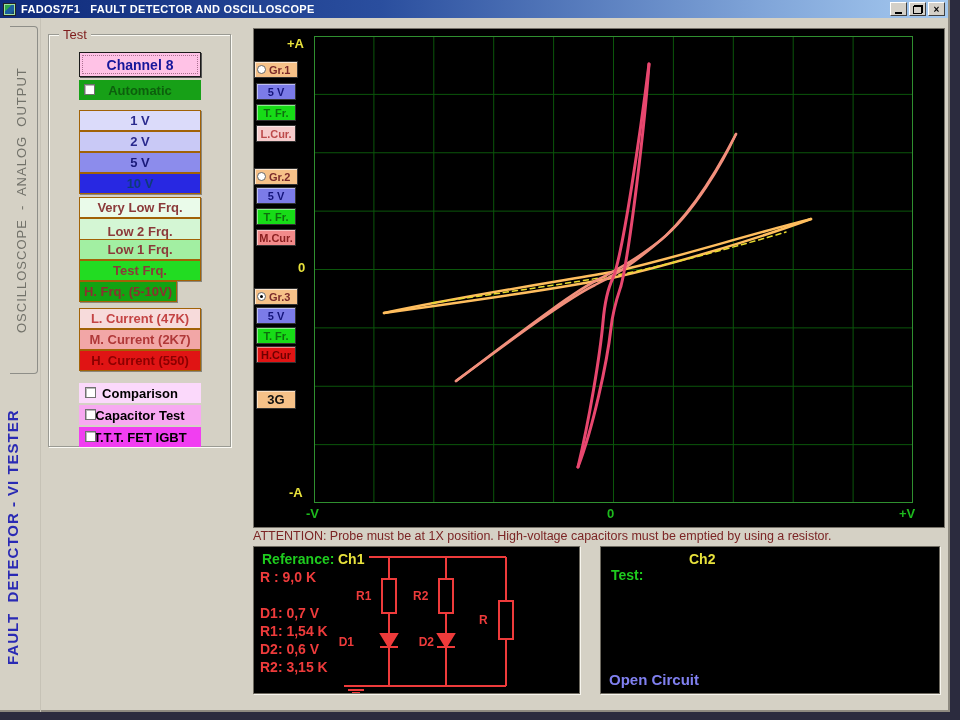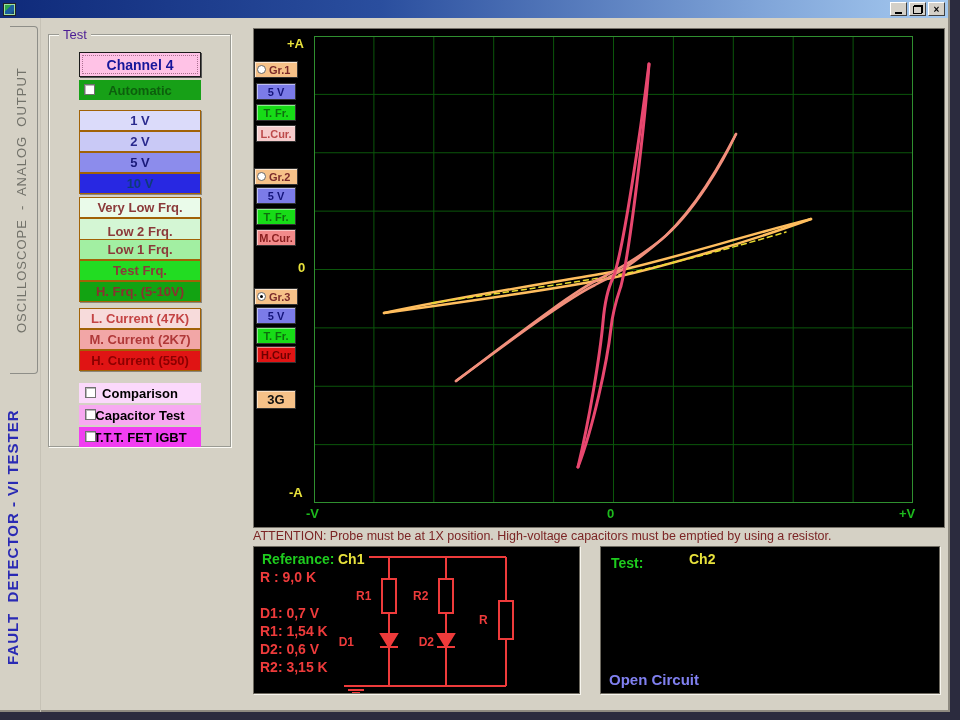--- a/index.html
+++ b/index.html
@@ -69,6 +69,7 @@
 <div class="window">
   <div class="titlebar">
     <span class="app-icon"></span>
+    <span class="title-text">FADOS7F1   FAULT DETECTOR AND OSCILLOSCOPE</span>
     <span class="winbtns">
       <button class="wb">
           <span class="min-glyph"></span>

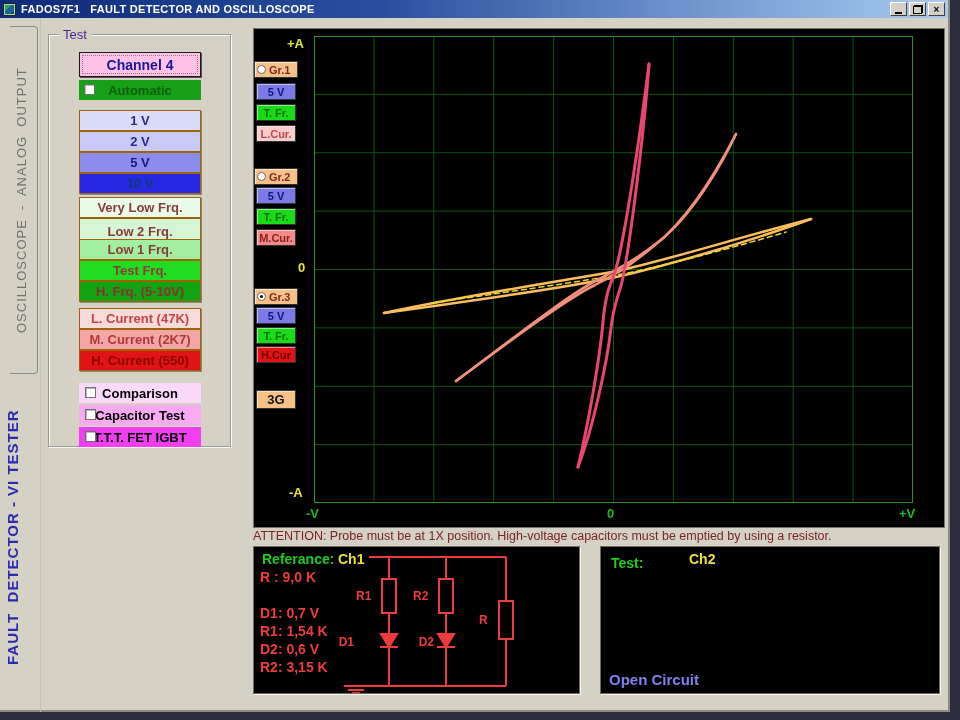--- a/index.html
+++ b/index.html
@@ -30,7 +30,7 @@
 
   
   .groupbox { position:absolute; border:1px solid #9A9A93; box-shadow:1px 1px 0 #FBFAF4, inset 1px 1px 0 #FBFAF4; }
-  .legend { position:absolute; top:-8px; left:10px; background:#D5D1C5; padding:0 4px; color:#4c1d95; font-size:13px; }
+  .legend { position:absolute; top:-8px; left:10px; background:#D5D1C5; padding:0 4px; color:#7f1d1d; font-size:13px; }
 
   .btn { position:absolute; display:flex; align-items:center; justify-content:center;
     font-size:13px; font-weight:bold; border:1px solid #a16207; box-shadow:1px 1px 0 #8a867a; }

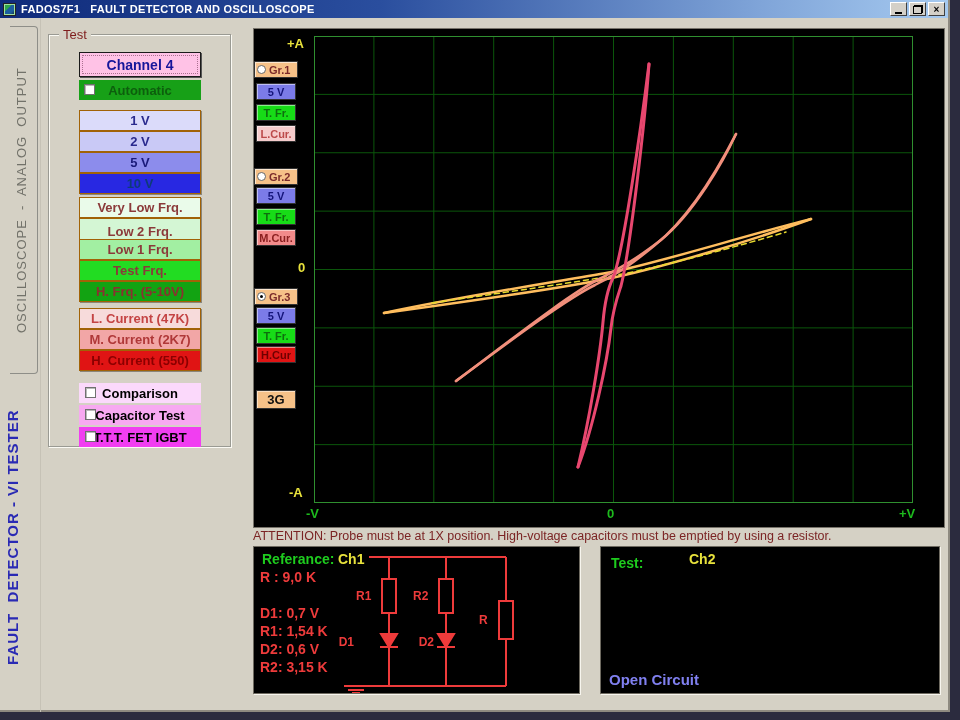--- a/index.html
+++ b/index.html
@@ -91,7 +91,7 @@
     <div class="groupbox" style="left:48px; top:16px; width:183px; height:413px;">
       <span class="legend">Test</span>
 
-      <div class="btn channel-btn" style="left: 30px; top: 17px; width: 122px; height: 25px; background: rgb(255, 194, 230); color: rgb(22, 22, 154);">Channel 4</div>
+      <div class="btn channel-btn" style="left: 30px; top: 17px; width: 122px; height: 25px; background: rgb(255, 194, 230); color: rgb(22, 22, 154);">Channel 8</div>
 
       <div class="btn" style="left: 30px; top: 45px; width: 122px; height: 20px; border: none; box-shadow: none; background: rgb(23, 160, 23); color: rgb(13, 94, 13);">
         <span class="check-sq" style="top:4px;"></span>

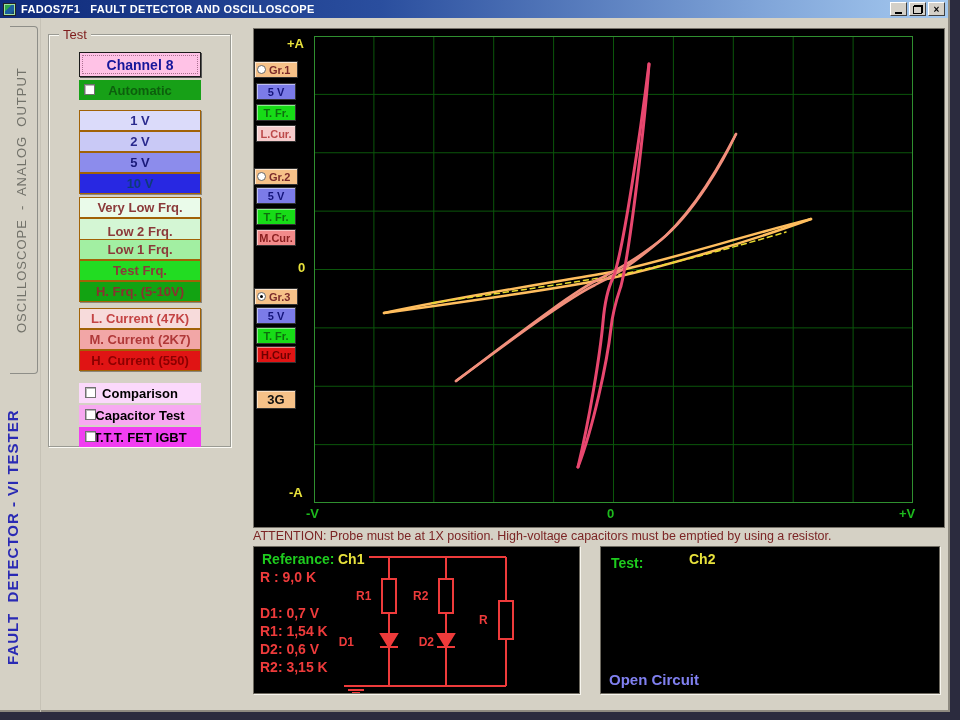--- a/index.html
+++ b/index.html
@@ -107,7 +107,7 @@
       <div class="btn" style="left: 30px; top: 183px; width: 122px; height: 27px; background: rgb(212, 246, 212); color: rgb(139, 58, 58);">Low 2 Frq.</div>
       <div class="btn" style="left: 30px; top: 204px; width: 122px; height: 21px; background: rgb(162, 239, 162); color: rgb(139, 58, 58);">Low 1 Frq.</div>
       <div class="btn" style="left: 30px; top: 225px; width: 122px; height: 21px; background: rgb(34, 220, 34); color: rgb(139, 58, 58);">Test Frq.</div>
-      <div class="btn" style="left: 30px; top: 246px; width: 122px; height: 21px; background: rgb(18, 163, 18); color: rgb(139, 48, 48);">H. Frq. (5-10V)</div>
+      <div class="btn" style="left: 30px; top: 246px; width: 98px; height: 21px; background: rgb(18, 163, 18); color: rgb(139, 48, 48);">H. Frq. (5-10V)</div>
 
       <div class="btn" style="left: 30px; top: 273px; width: 122px; height: 21px; background: rgb(247, 219, 219); color: rgb(196, 68, 68);">L. Current (47K)</div>
       <div class="btn" style="left: 30px; top: 294px; width: 122px; height: 21px; background: rgb(242, 166, 166); color: rgb(176, 56, 56);">M. Current (2K7)</div>

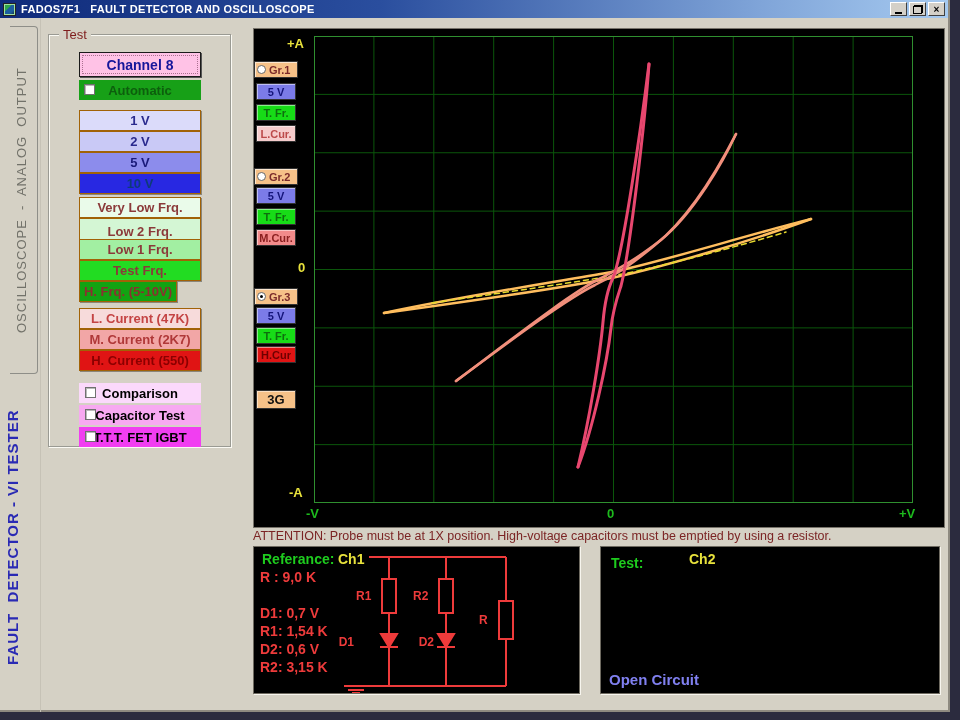--- a/index.html
+++ b/index.html
@@ -235,7 +235,7 @@
     </div>
 
     <div class="blackpanel" style="left:600px; top:528px; width:340px; height:148px;">
-      <span class="abs ref-green" style="left:10px; top:8px;">Test:</span>
+      <span class="abs ref-green" style="left:10px; top:20px;">Test:</span>
       <span class="abs ref-yellow" style="left:88px; top:4px;">Ch2</span>
       <span class="abs open-circuit" style="left:8px; top:124px;">Open Circuit</span>
     </div>

